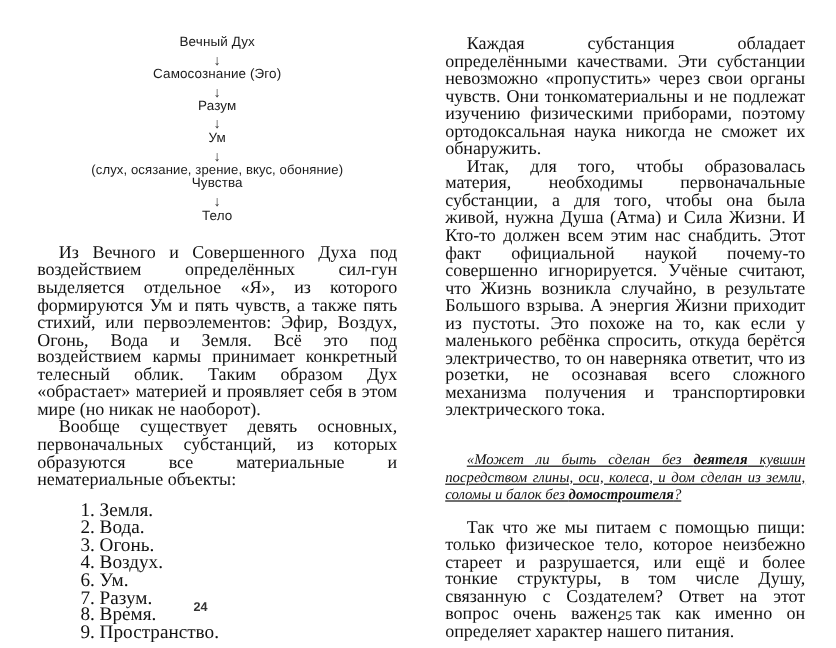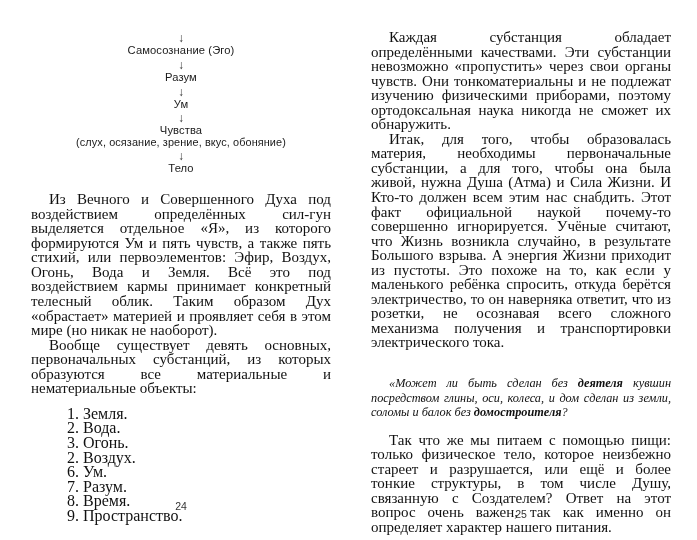--- a/index.html
+++ b/index.html
@@ -122,6 +122,7 @@
   <div class="column">
 
     <div class="diagram">
+      <div class="node">Вечный Дух</div>
       <div class="arrow">↓</div>
       <div class="node">Самосознание (Эго)</div>
       <div class="arrow">↓</div>

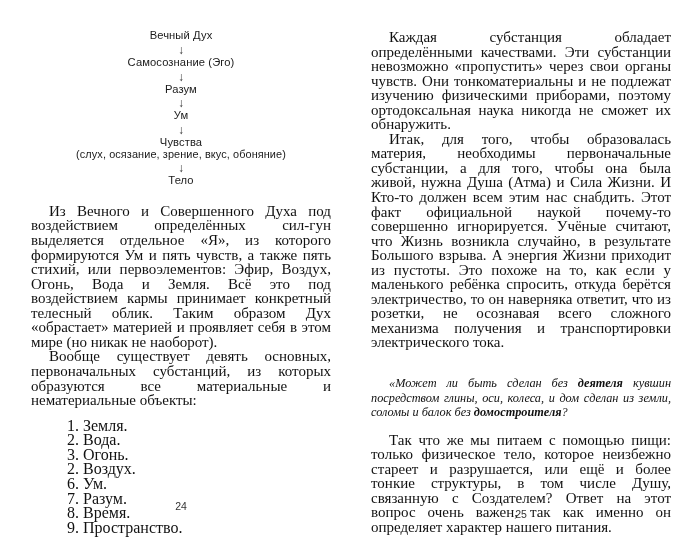--- a/index.html
+++ b/index.html
@@ -130,8 +130,8 @@
       <div class="arrow">↓</div>
       <div class="node">Ум</div>
       <div class="arrow">↓</div>
+      <div class="node senses">(слух, осязание, зрение, вкус, обоняние)</div>
       <div class="node">Чувства</div>
-      <div class="node senses">(слух, осязание, зрение, вкус, обоняние)</div>
       <div class="arrow">↓</div>
       <div class="node">Тело</div>
     </div>

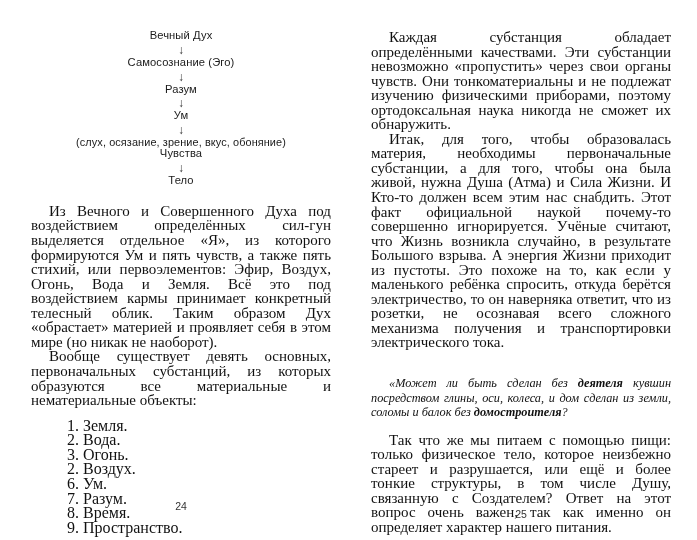--- a/index.html
+++ b/index.html
@@ -91,6 +91,7 @@
   .quote p {
     margin: 0;
     text-indent: 18px;
+    text-decoration: underline;
   }
   .quote b { font-weight: bold; font-style: italic; }
   .cite {

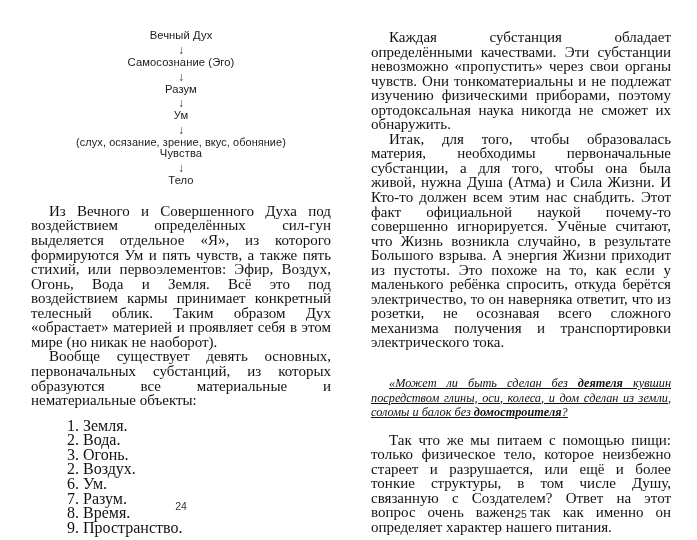--- a/index.html
+++ b/index.html
@@ -146,7 +146,7 @@
       <li>1. Земля.</li>
       <li>2. Вода.</li>
       <li>3. Огонь.</li>
-      <li>2. Воздух.</li>
+      <li>4. Воздух.</li>
       <li>6. Ум.</li>
       <li>7. Разум.</li>
       <li>8. Время.</li>

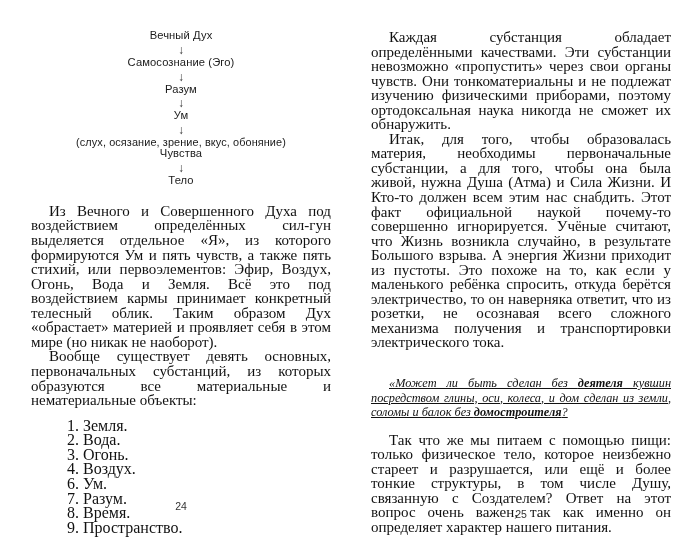--- a/index.html
+++ b/index.html
@@ -113,7 +113,7 @@
     font-size: 10.5px;
     color: #333;
   }
-  .page-left  .folio { left: 31px; top: 500px; }
+  .page-left  .folio { left: 17px; top: 500px; font-weight: bold; }
   .page-right .folio { left: 22px; top: 508px; }
 </style>
 </head>

